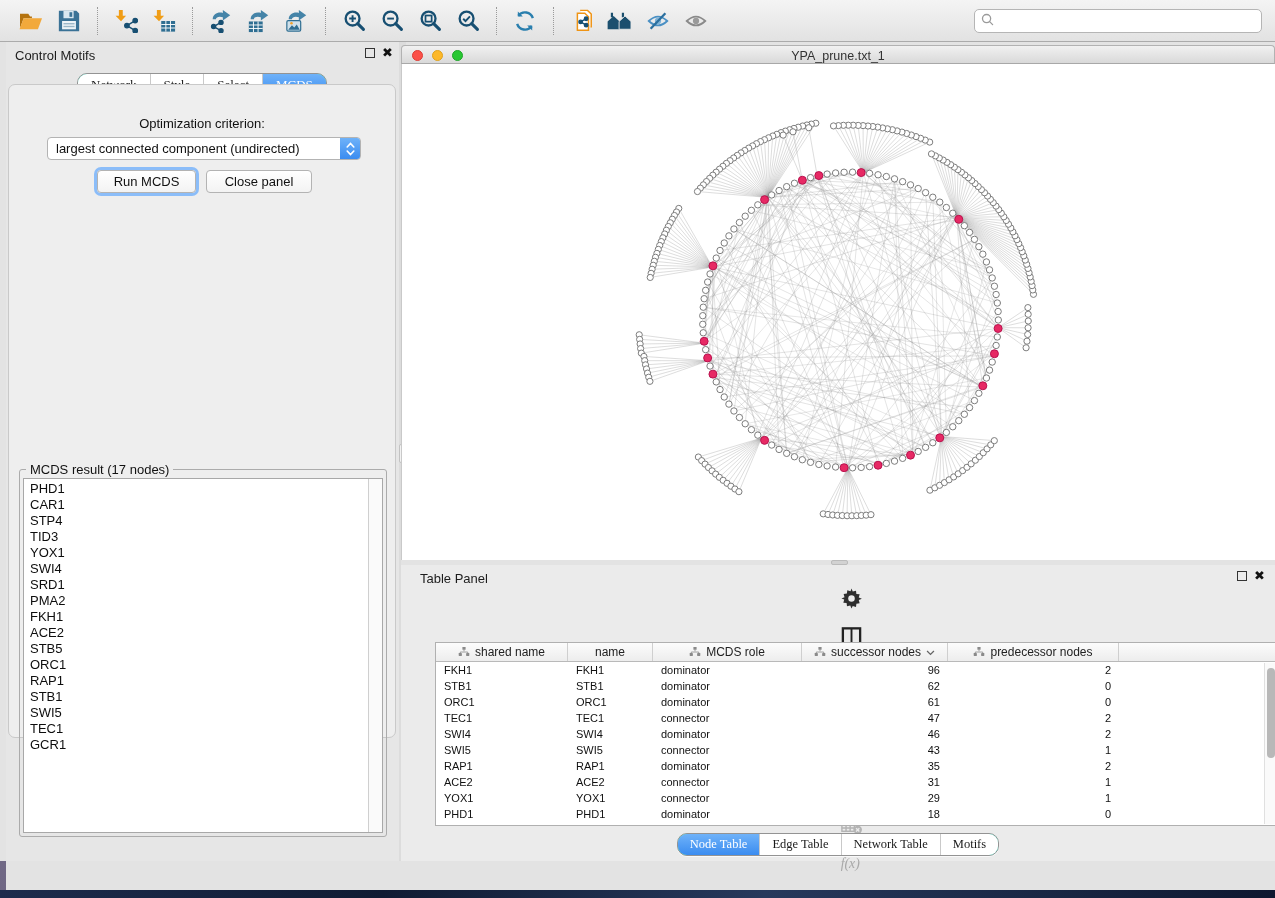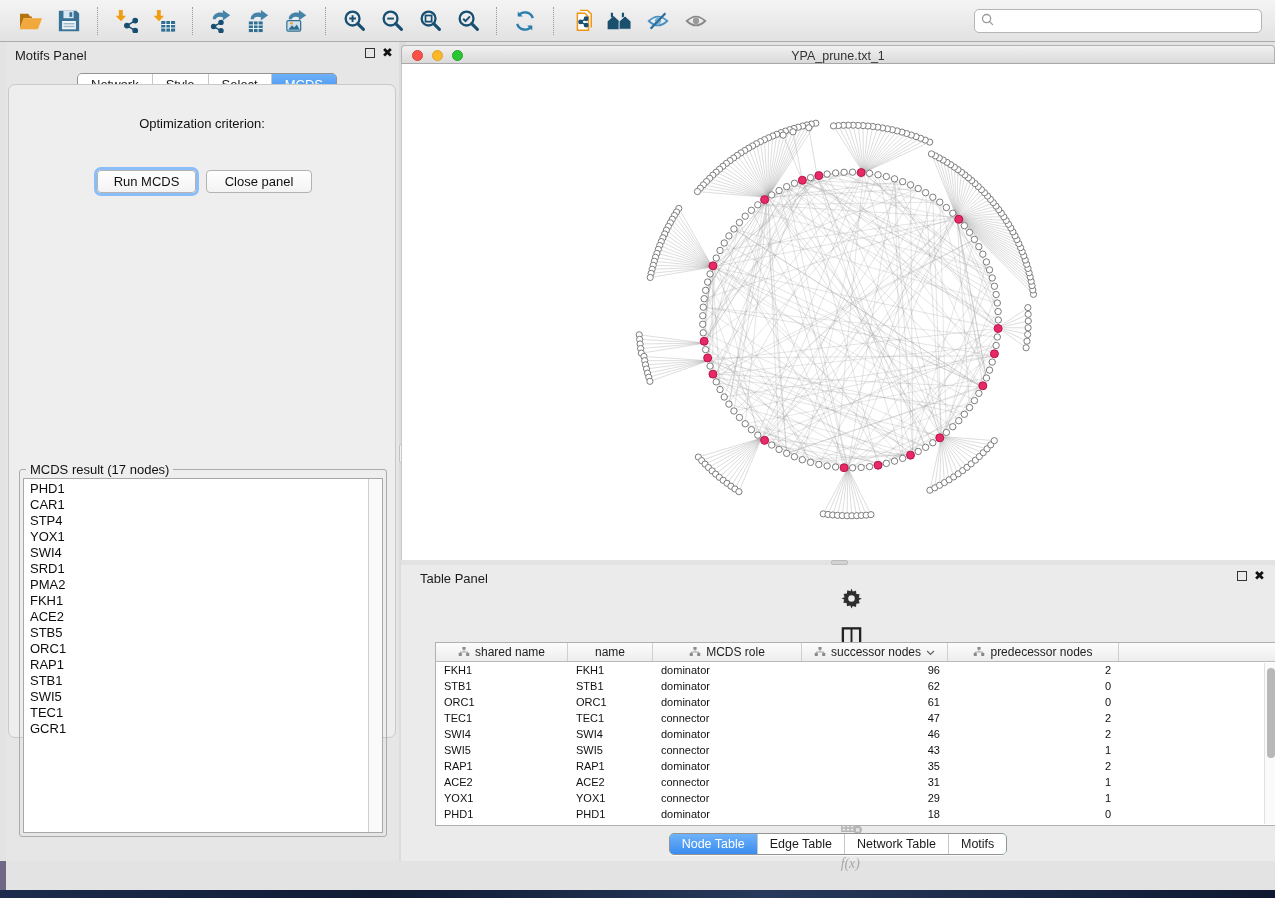--- a/index.html
+++ b/index.html
@@ -246,7 +246,7 @@
 
     <div class="abs" id="control-panel">
       <div class="panel-header">
-        <span class="panel-title">Motifs Panel</span>
+        <span class="panel-title">Control Motifs</span>
         <span class="win-icons">
           <span class="float-glyph"></span>
           <span class="close-glyph">✖</span>

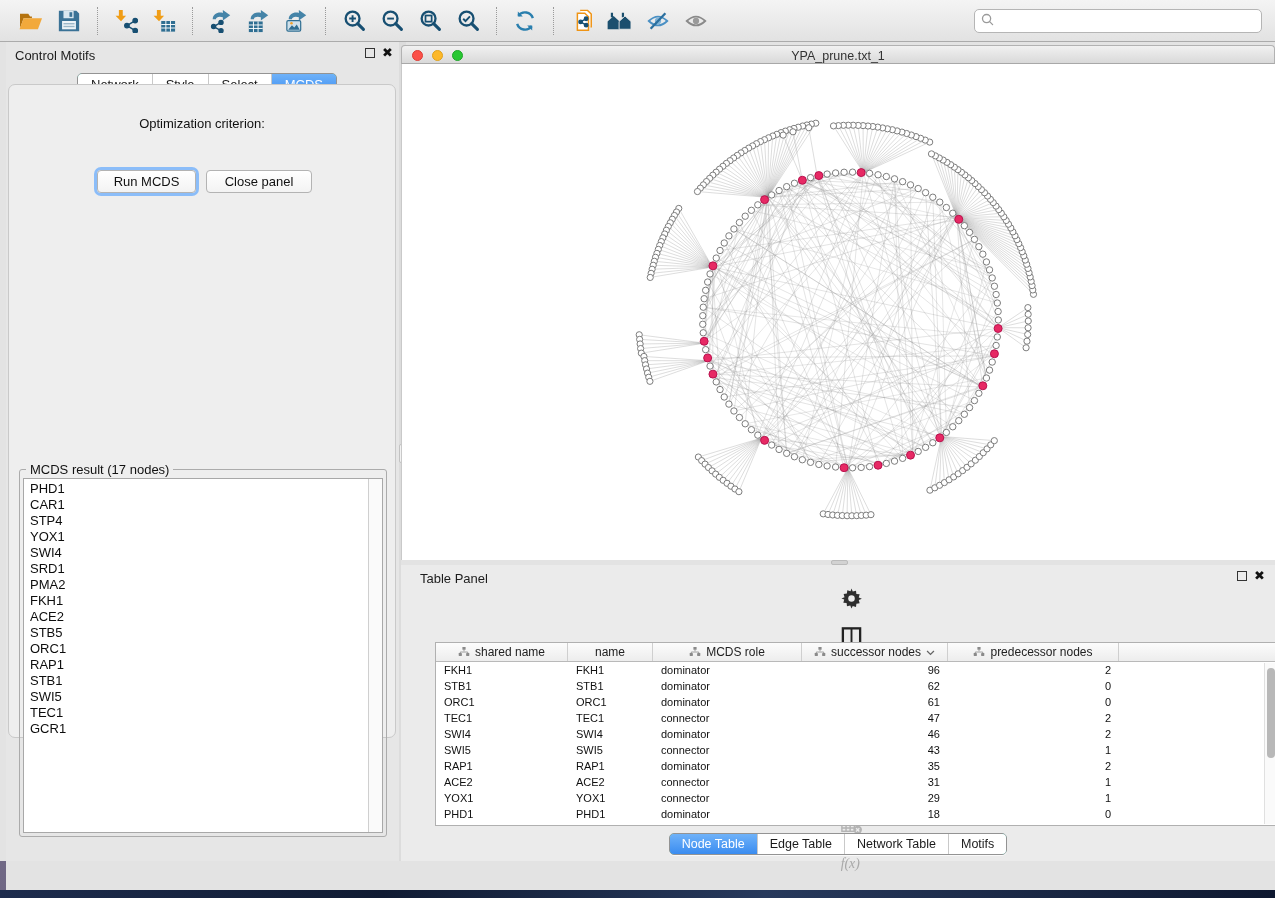--- a/index.html
+++ b/index.html
@@ -260,6 +260,15 @@
         </div>
       <div id="cp-panel">
         <div id="opt-label">Optimization criterion:</div>
+        <div id="opt-dropdown">
+          <span class="dd-text">largest connected component (undirected)</span>
+          <span class="dd-step">
+            <svg width="9" height="14" viewBox="0 0 9 14">
+                <path d="M1.2 5L4.5 1.5 7.8 5" fill="none" stroke="#fff" stroke-width="1.6" stroke-linecap="round"></path>
+                <path d="M1.2 9L4.5 12.5 7.8 9" fill="none" stroke="#fff" stroke-width="1.6" stroke-linecap="round"></path>
+              </svg>
+          </span>
+        </div>
         <button class="btn" id="run-btn">Run MCDS</button>
         <button class="btn" id="close-btn">Close panel</button>
         <div id="mcds-group">

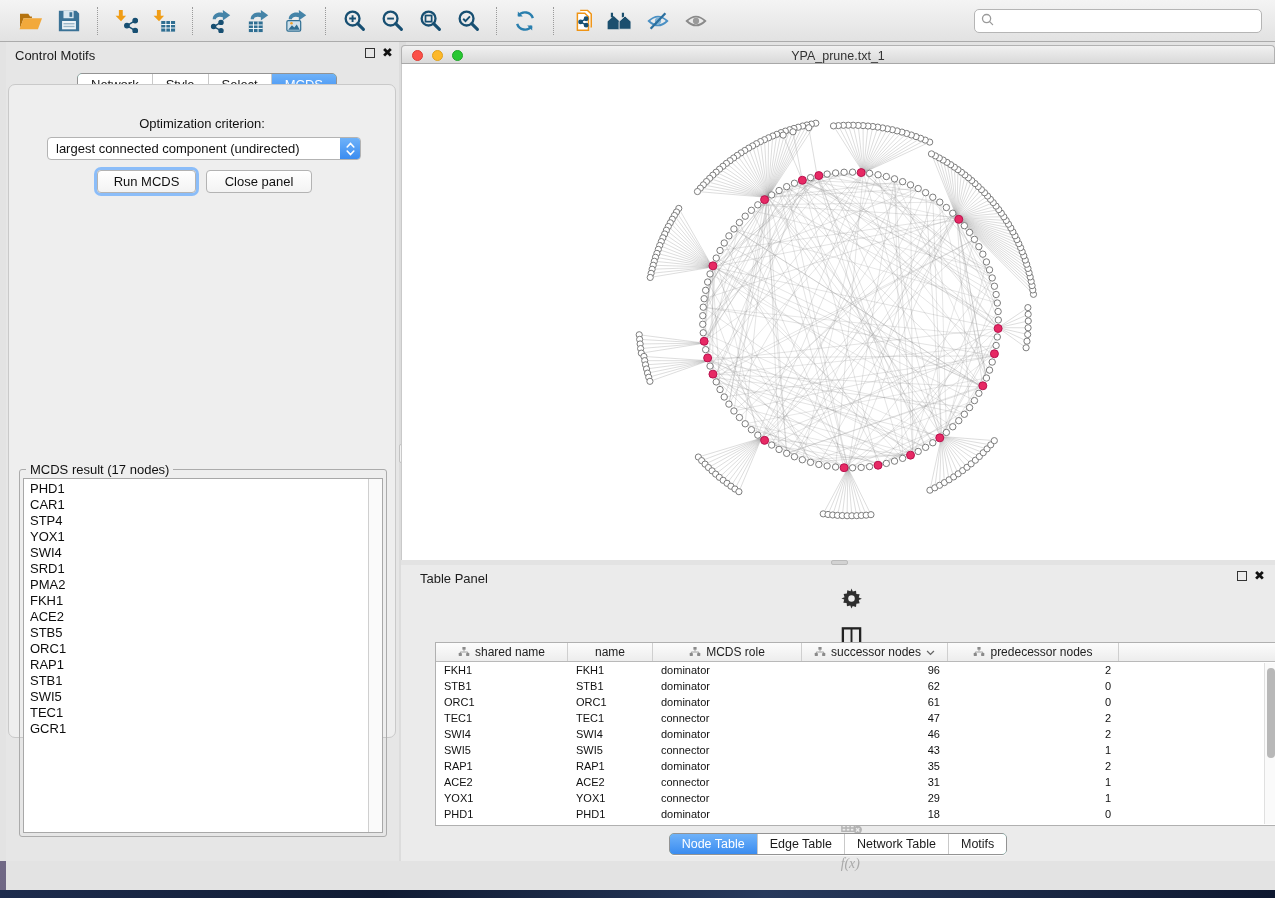--- a/index.html
+++ b/index.html
@@ -278,6 +278,7 @@
                 <div>PHD1</div>
                 <div>CAR1</div>
                 <div>STP4</div>
+                <div>TID3</div>
                 <div>YOX1</div>
                 <div>SWI4</div>
                 <div>SRD1</div>

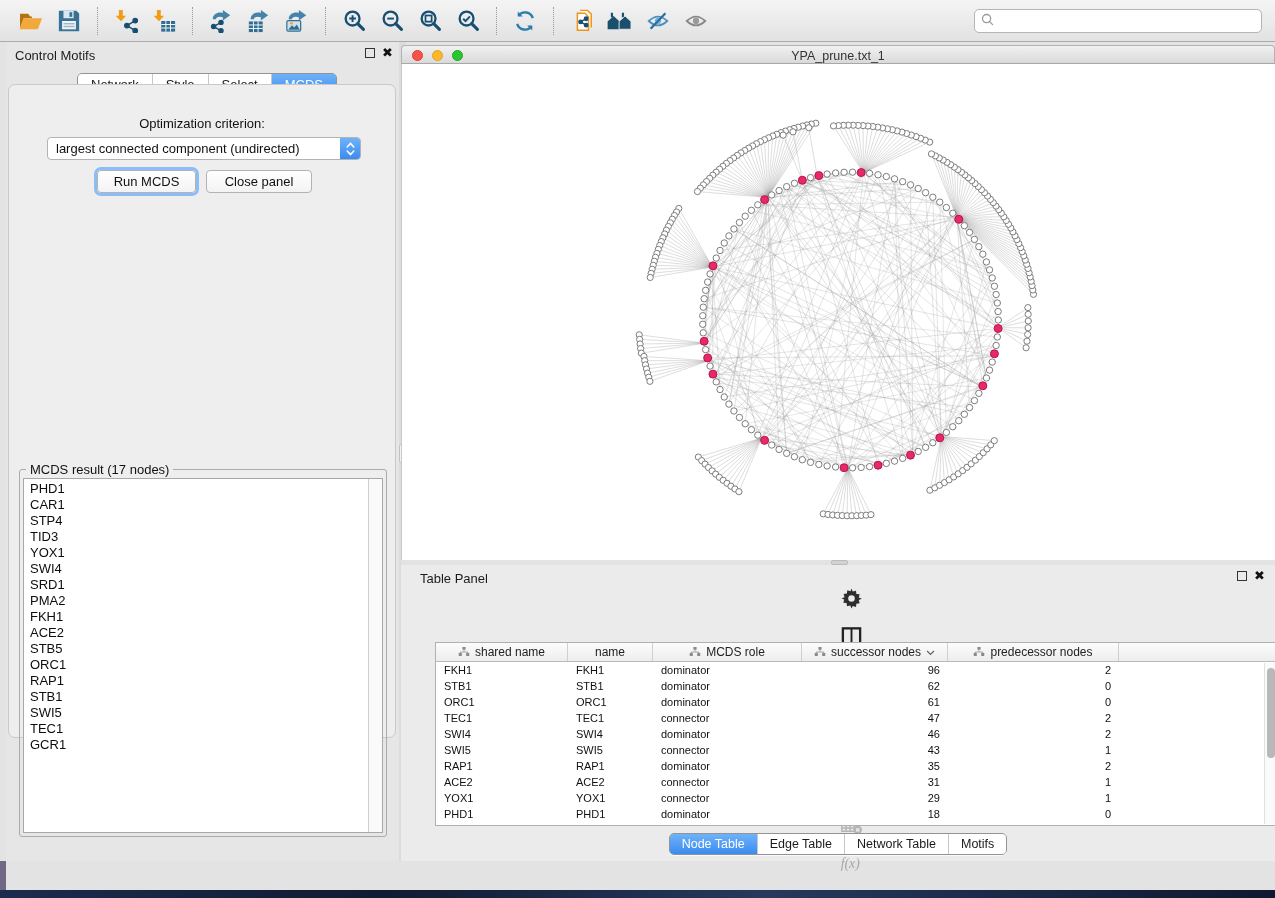--- a/index.html
+++ b/index.html
@@ -29,7 +29,7 @@
   .float-glyph{width:10px;height:10px;border:1.5px solid #333;box-sizing:border-box;display:inline-block;}
   .close-glyph{font-size:13px;font-weight:bold;color:#111;line-height:10px;}
 
-  .seg{display:inline-flex;border:1px solid #939393;border-radius:5px;overflow:hidden;background:#5eead4;box-shadow:0 1px 0 rgba(255,255,255,.7);}
+  .seg{display:inline-flex;border:1px solid #939393;border-radius:10px;overflow:hidden;background:#5eead4;box-shadow:0 1px 0 rgba(255,255,255,.7);font-family:Liberation Serif, serif;}
   .seg .segtab{padding:3px 13px;font-size:13px;color:#1a1a1a;background:#fff;border-left:1px solid #c9c9c9;cursor:default;white-space:nowrap;}
   .seg .segtab:first-child{border-left:none;}
   .seg .segtab.selected{background:linear-gradient(#6fb2f9,#3a8cf0);color:#fff;}

